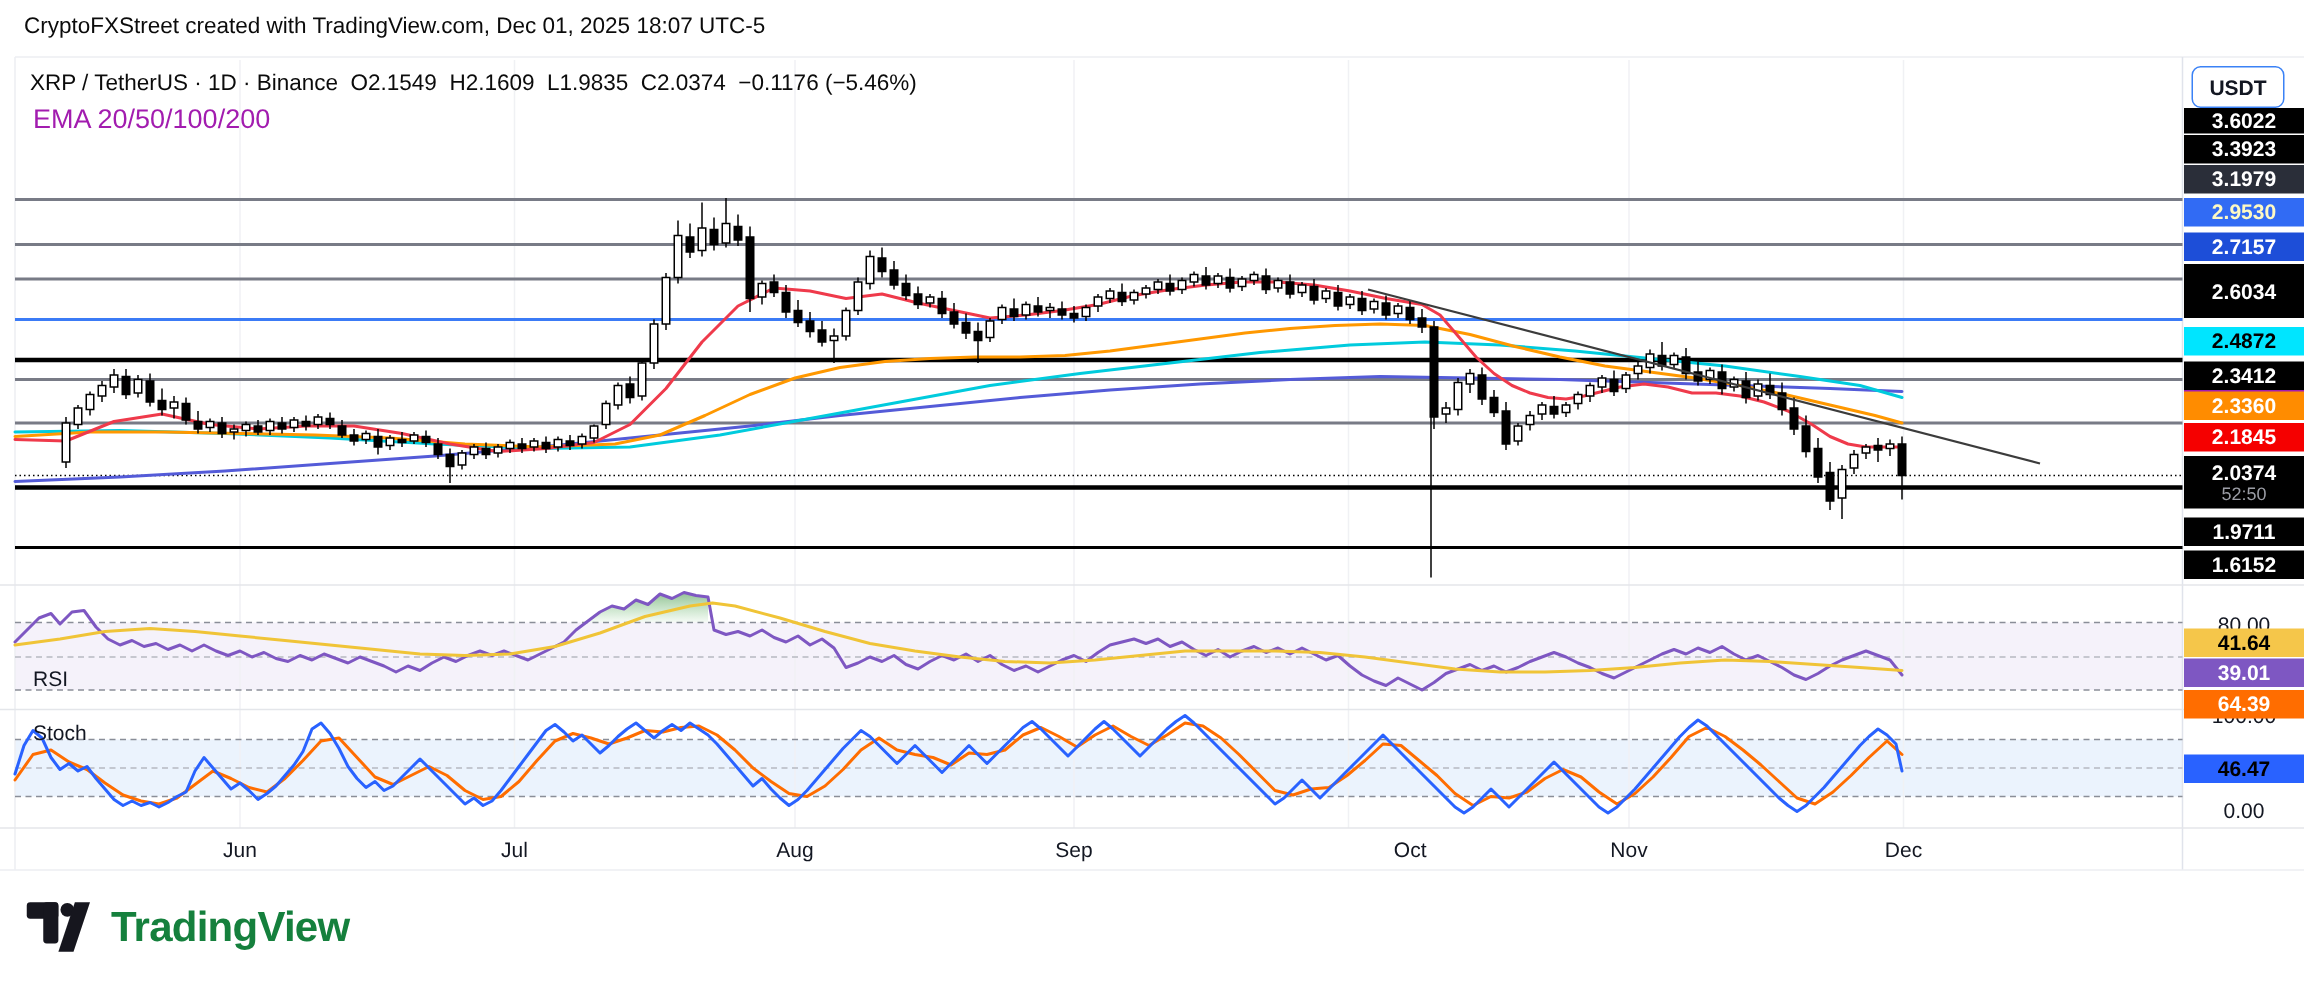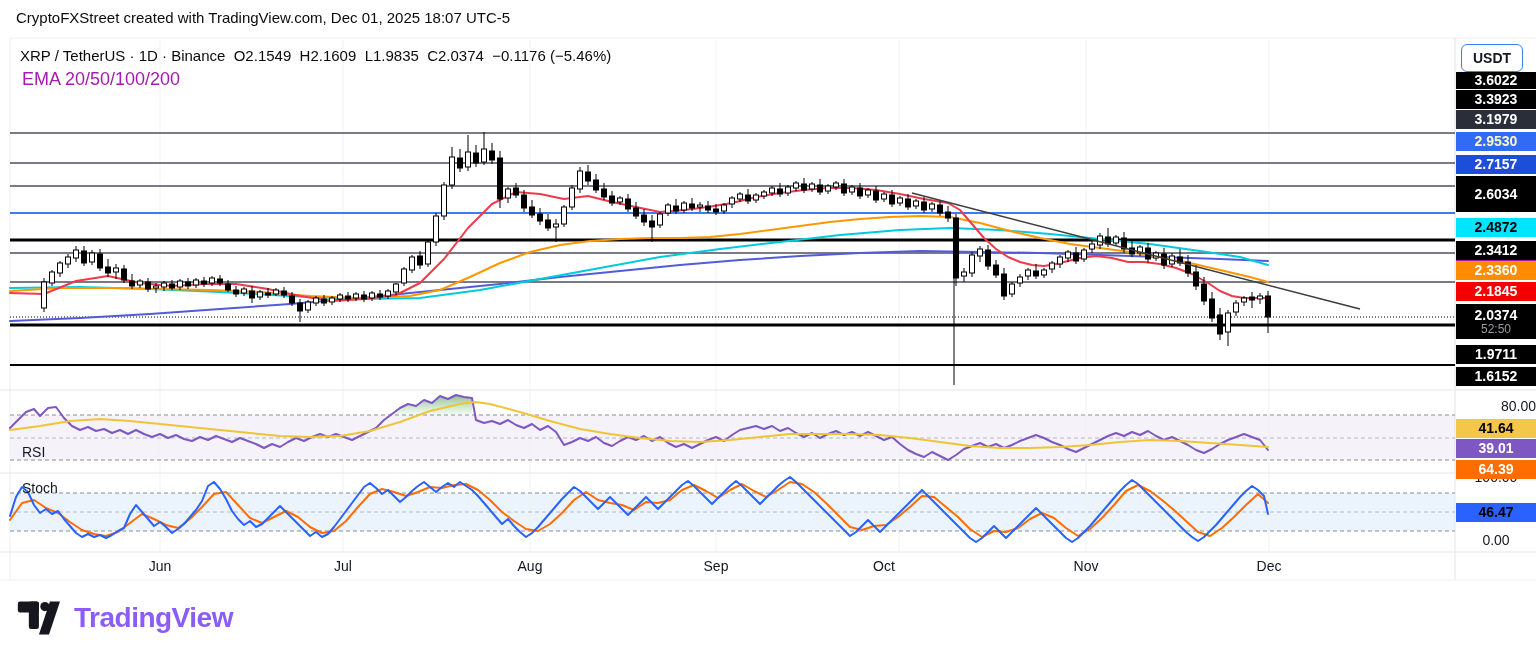--- a/index.html
+++ b/index.html
@@ -439,7 +439,7 @@
       <div class="badge" style="top: 367px; height: 19px; background: rgb(0, 0, 0); color: rgb(255, 255, 255);">
         <span>1.6152</span>
       </div>
-      <div class="scaletxt" style="top: 398px; text-align: right;">80.00</div>
+      <div class="scaletxt" style="top: 408px;">80.00</div>
       <div class="badge" style="top: 419px; height: 19px; background: rgb(245, 198, 74); color: rgb(0, 0, 0);">
         <span>41.64</span>
       </div>

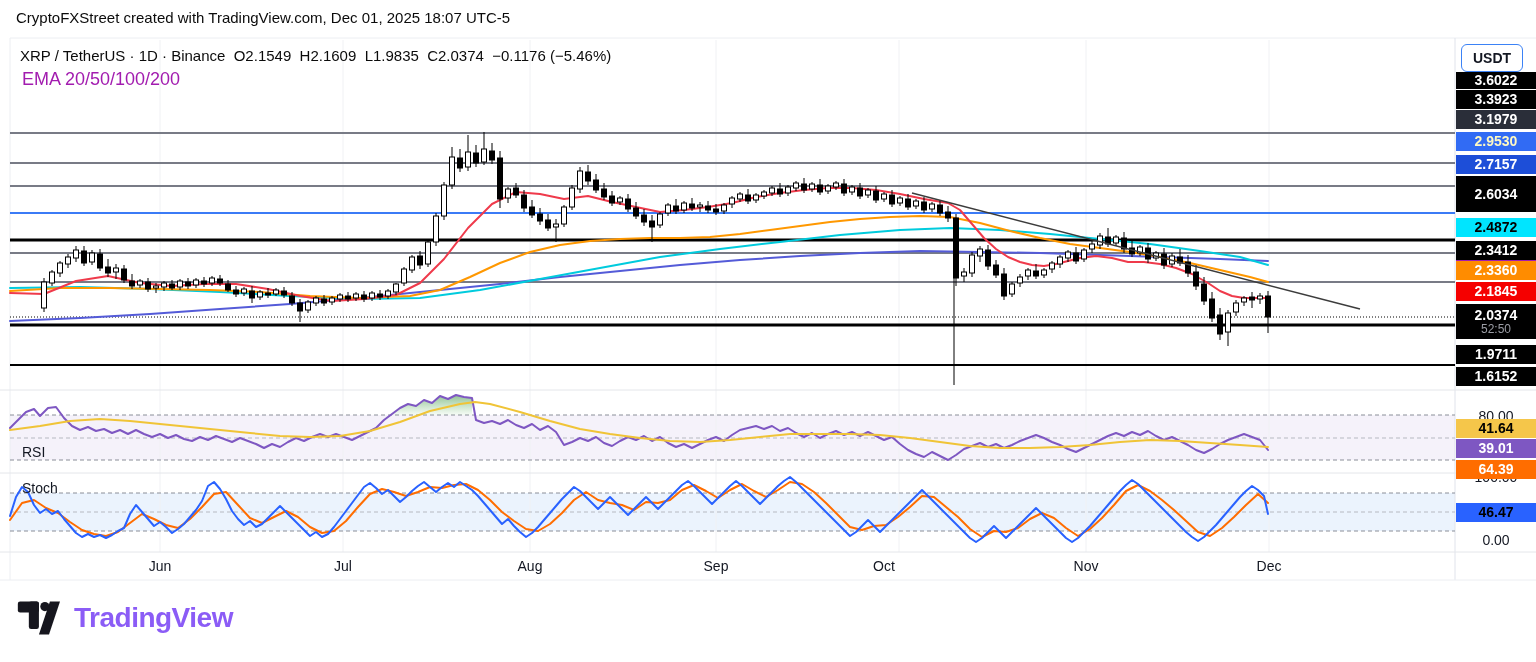--- a/index.html
+++ b/index.html
@@ -460,7 +460,7 @@
       <div class="month" style="left: 343px;">Jul</div>
       <div class="month" style="left: 530px;">Aug</div>
       <div class="month" style="left: 716px;">Sep</div>
-      <div class="month" style="left: 884px;">Oct</div>
+      <div class="month" style="left: 921px; text-align: right;">Oct</div>
       <div class="month" style="left: 1086px;">Nov</div>
       <div class="month" style="left: 1269px;">Dec</div>
     </div>

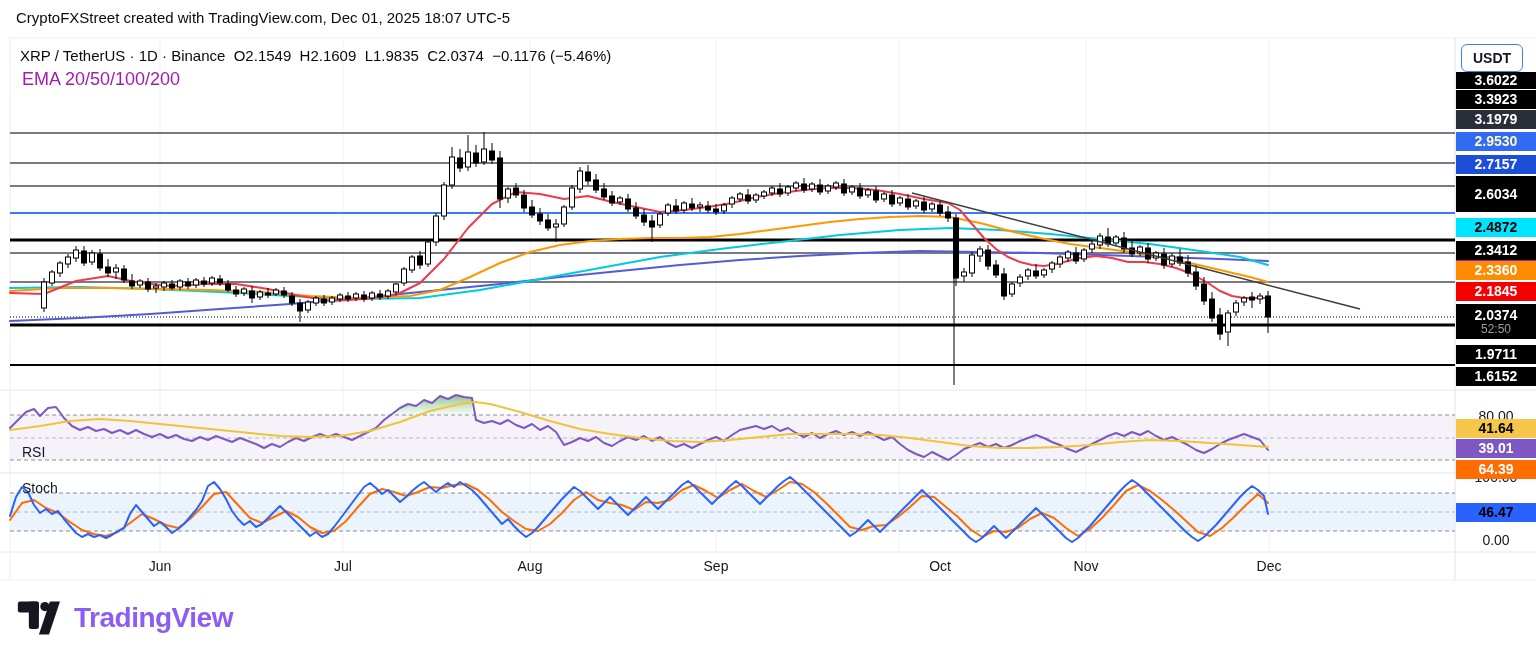--- a/index.html
+++ b/index.html
@@ -21,7 +21,7 @@
   .month{position:absolute;top:558px;width:60px;margin-left:-30px;text-align:center;
          font-size:14px;color:#131722;}
   #logo{left:16px;top:596px;display:flex;align-items:center;gap:14px;}
-  #logo-text{font-size:28px;font-weight:700;color:#8b5cf6;letter-spacing:-0.5px;}
+  #logo-text{font-size:28px;font-weight:700;color:#15803d;letter-spacing:-0.5px;}
 </style>
 </head>
 <body>

